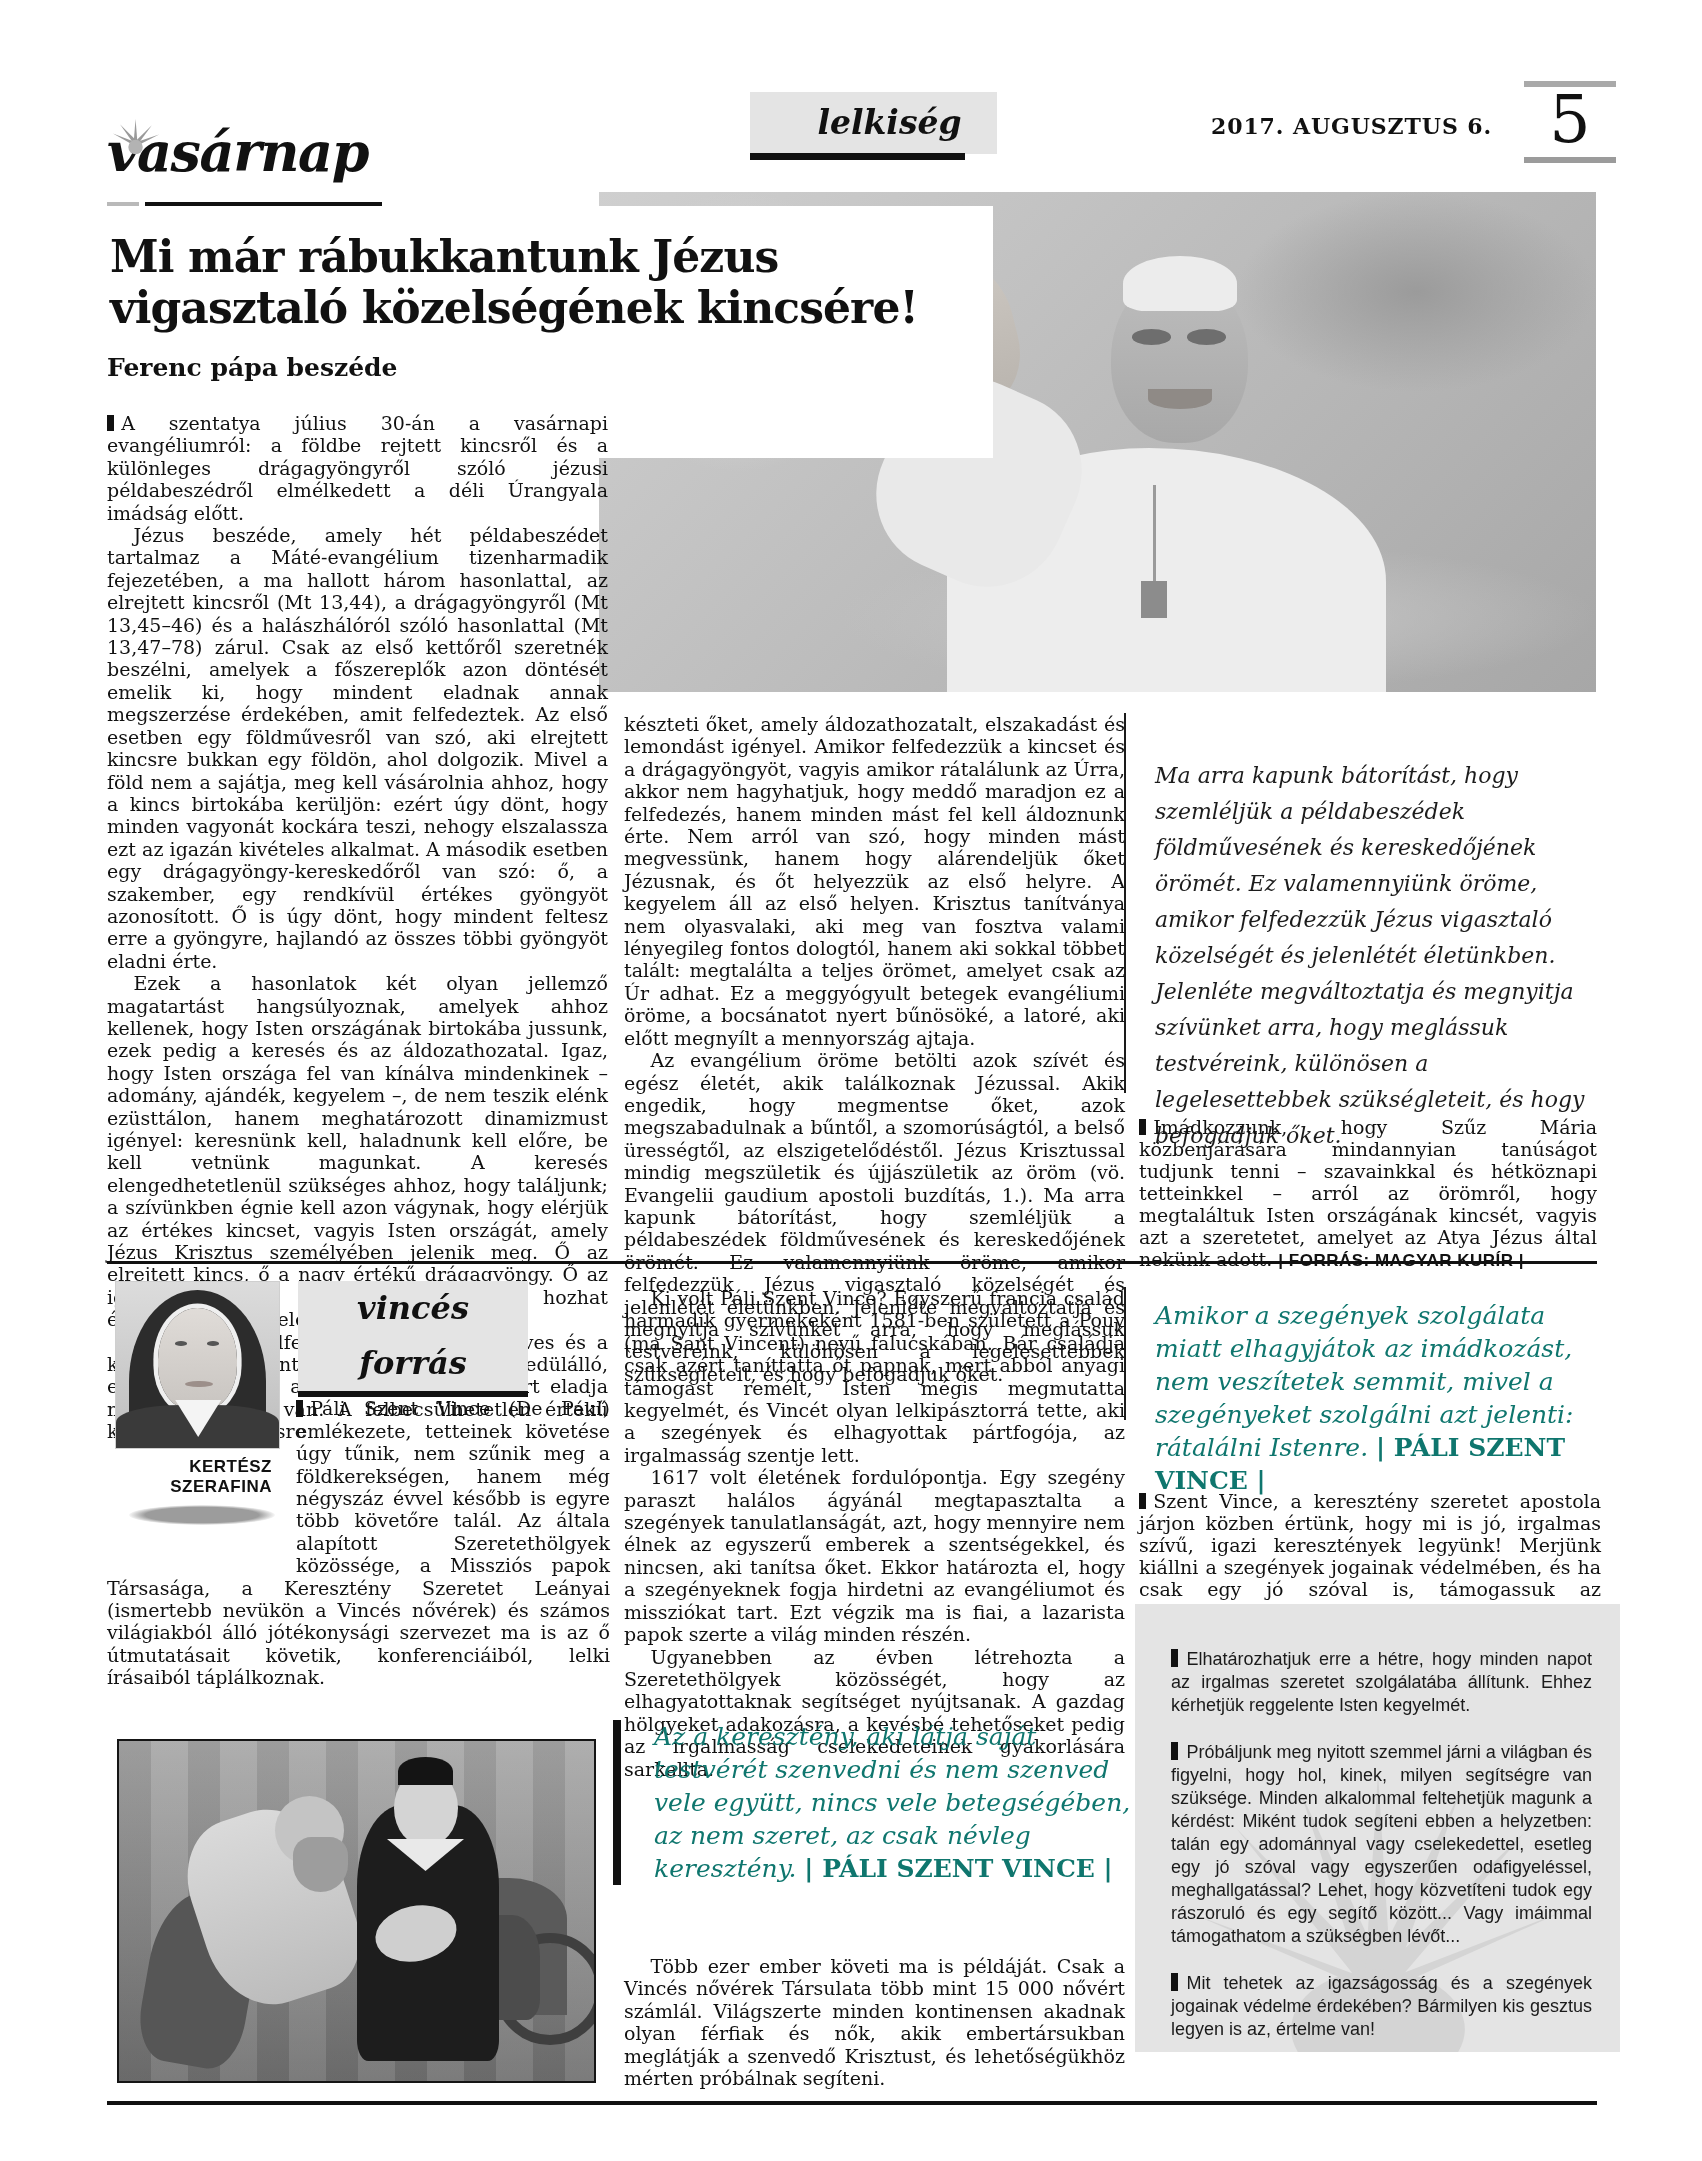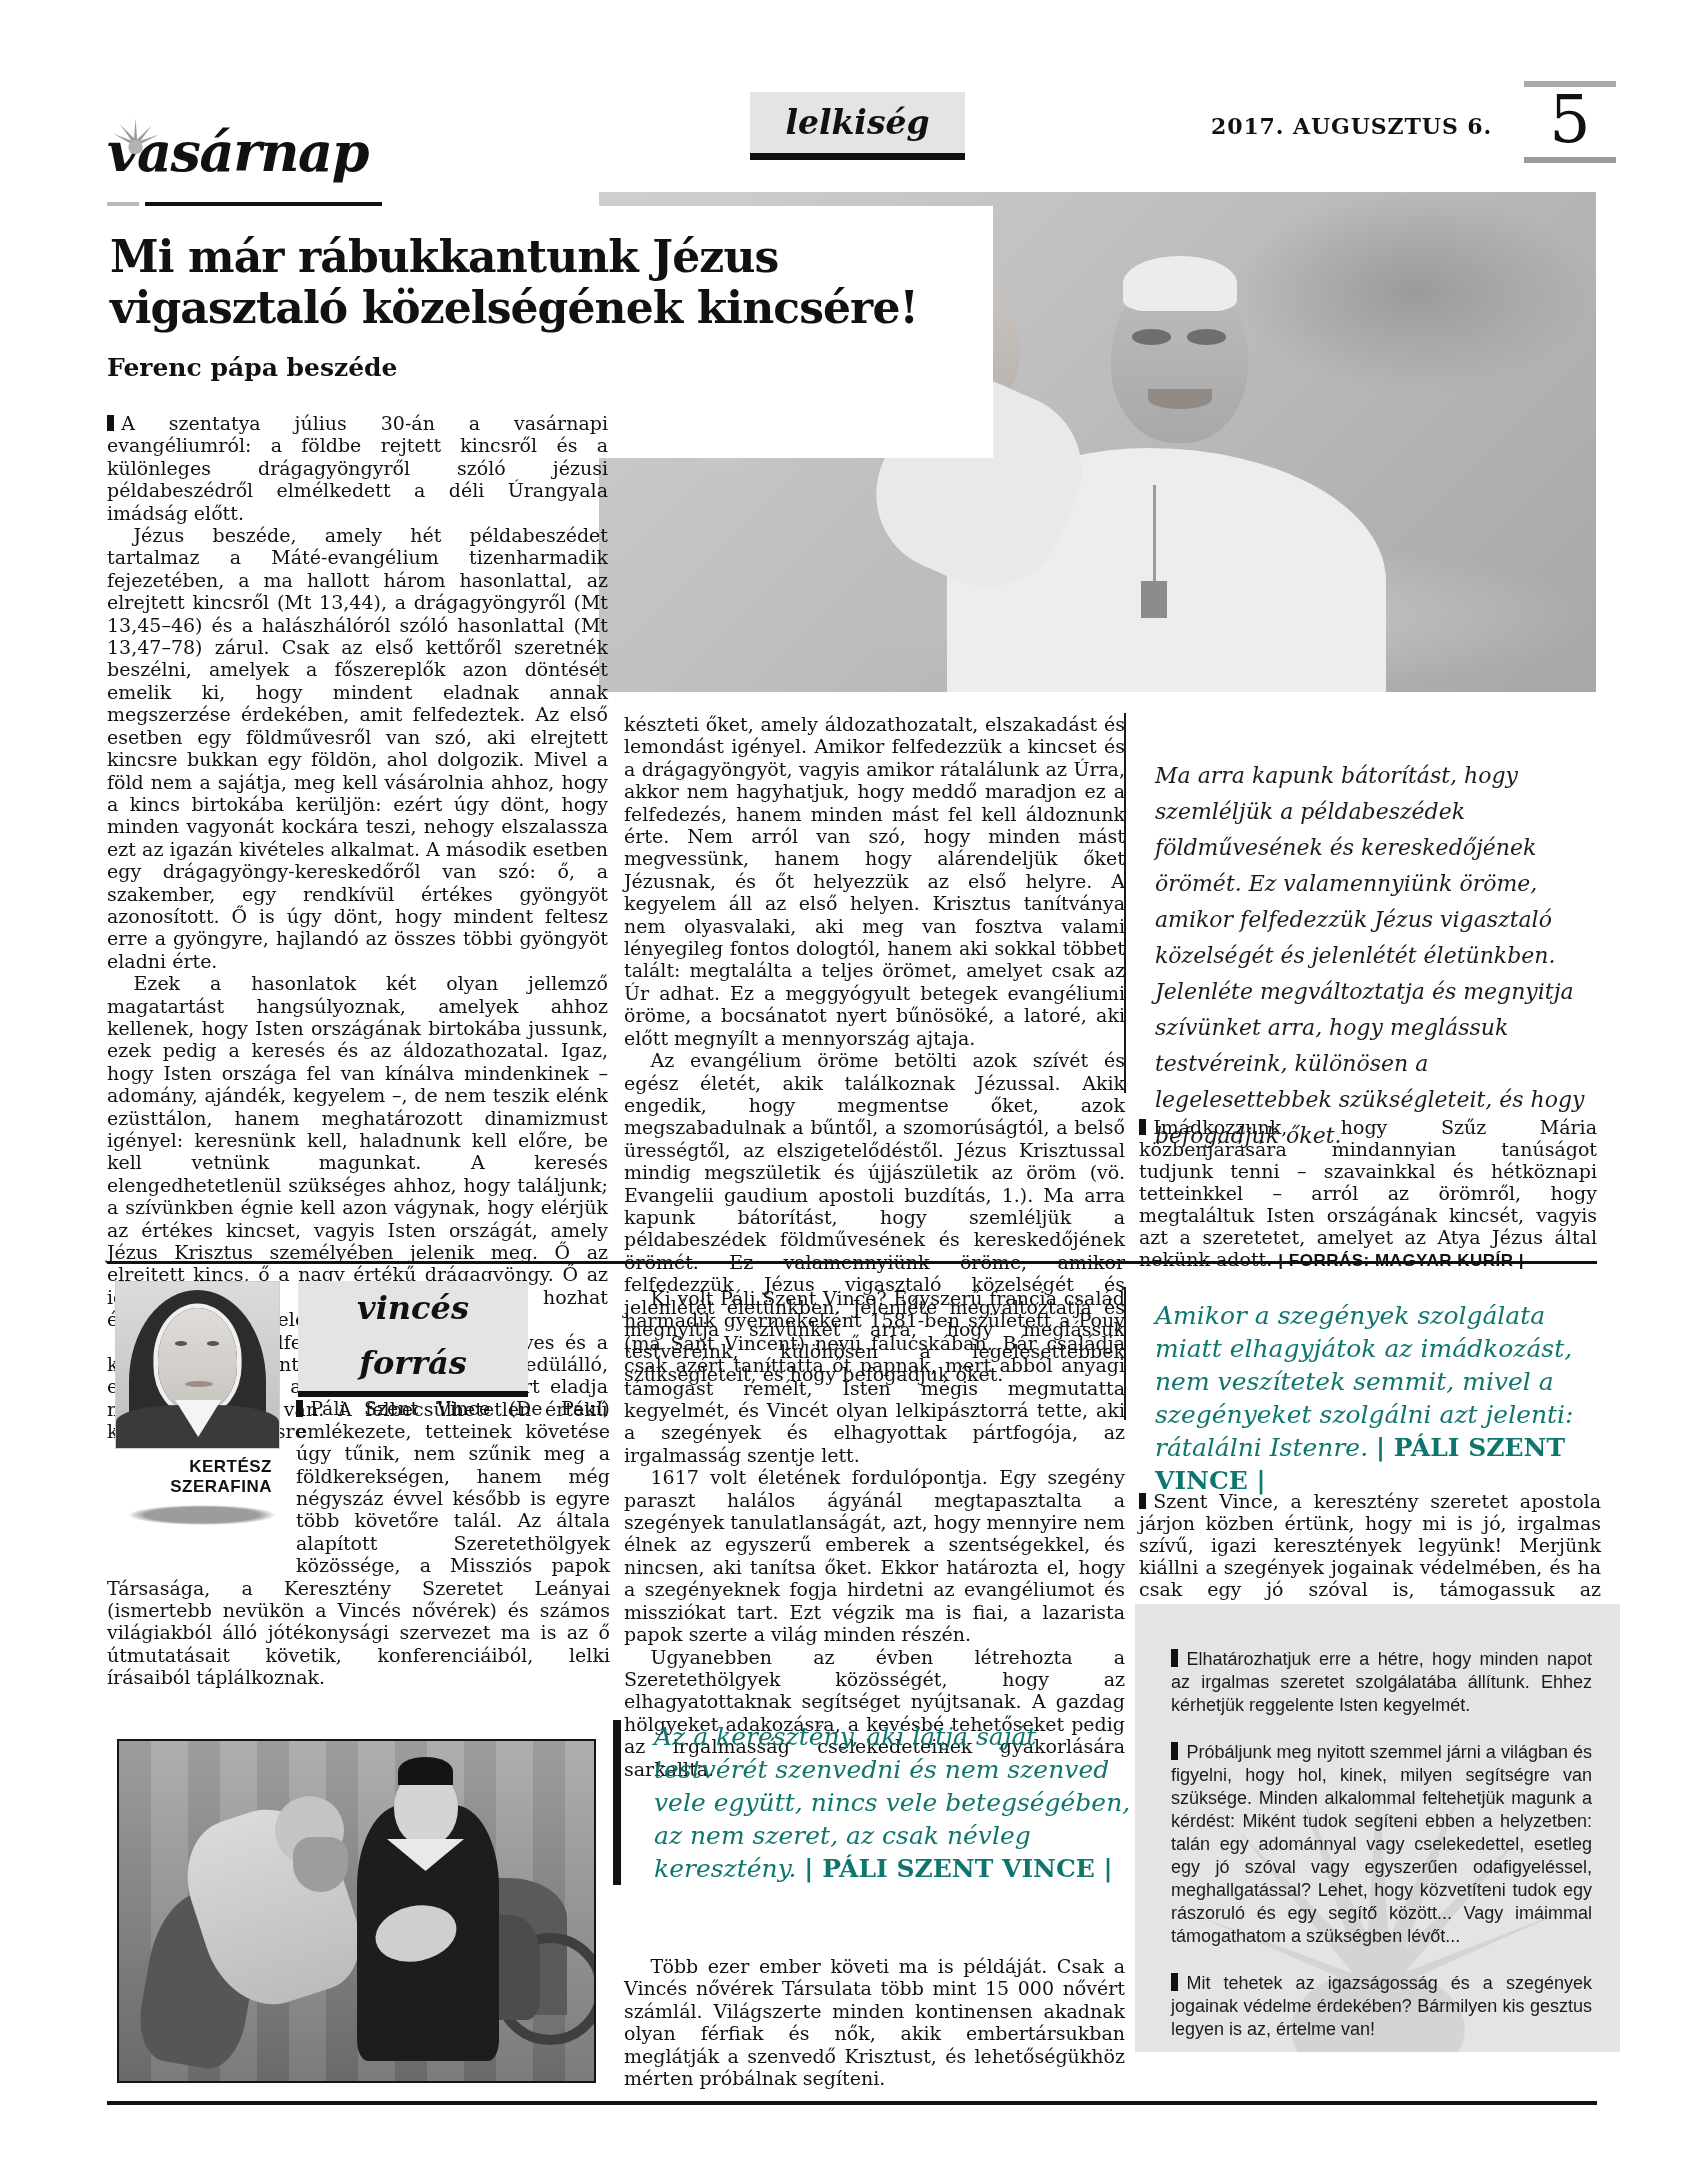--- a/index.html
+++ b/index.html
@@ -11,7 +11,7 @@
   .logo-rule{position:absolute;left:0;top:77px;width:275px;height:6.4px;}
   .logo-rule .g{position:absolute;left:0;top:0;width:32px;height:6.4px;background:#b9b9b9;}
   .logo-rule .b{position:absolute;left:38px;top:0;width:237px;height:6.4px;background:#111;}
-  .secbox{background:#e4e4e4;text-align:center;font-weight:bold;font-style:italic;font-size:33px;line-height:62px;}
+  .secbox{background:#e4e4e4;text-align:center;font-weight:bold;font-style:italic;font-size:33px;line-height:62px;padding-left:32px;}
   .secrule{background:#111;}
   .date{font-weight:bold;font-size:22px;letter-spacing:0.9px;text-align:right;}
   .pageno-bar{position:absolute;left:0;width:92px;height:6.4px;background:#a9a9a9;}

